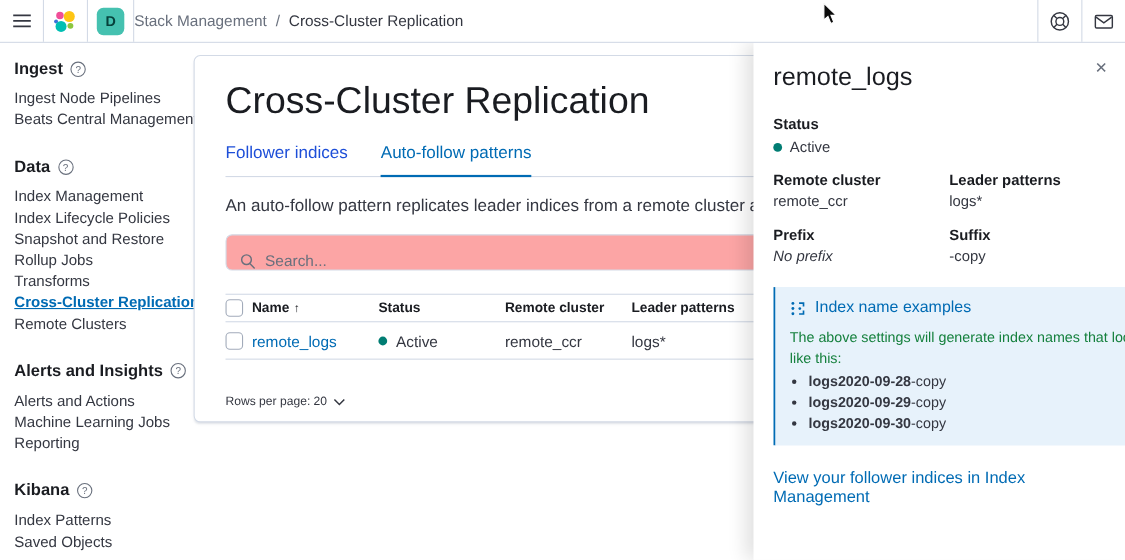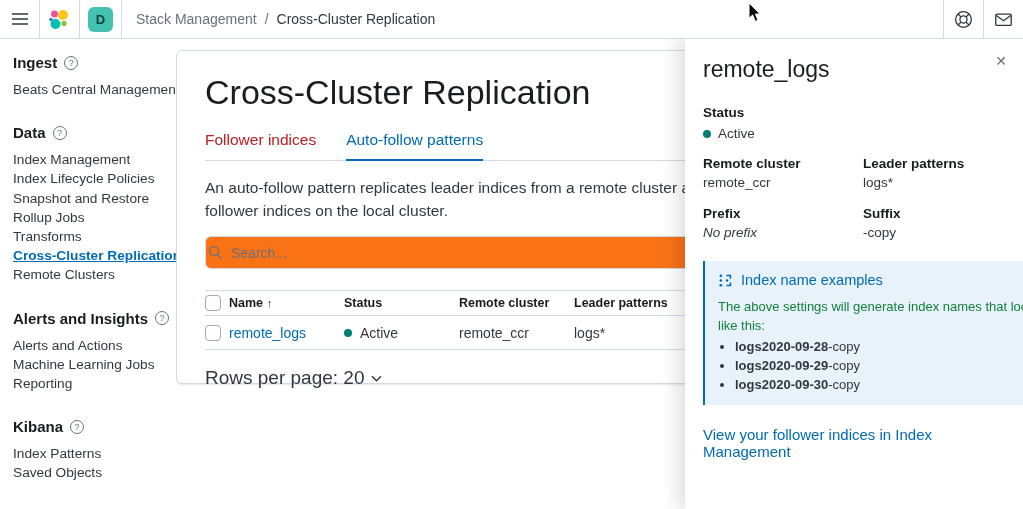--- a/index.html
+++ b/index.html
@@ -22,7 +22,7 @@
     color:#06413B; font-size:13px; font-weight:700;
     display:flex; align-items:center; justify-content:center;
   }
-  .breadcrumb { display:flex; align-items:flex-end; margin-left:14px; font-size:14px; }
+  .breadcrumb { display:flex; align-items:flex-end; font-size:14px; }
   .crumb-parent { color:#69707D; }
   .crumb-sep { color:#69707D; margin:0 8px; }
   .crumb-current { color:#343741; font-weight:500; }

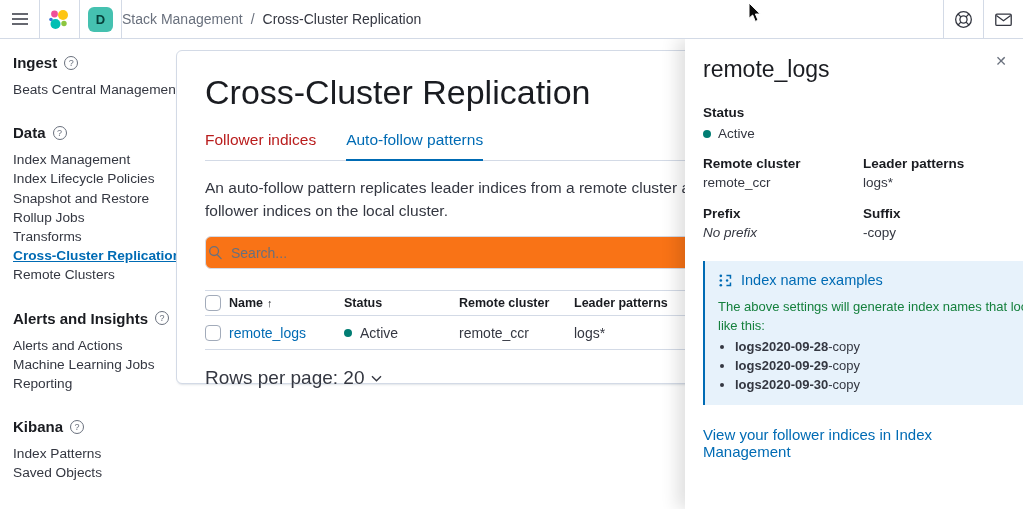--- a/index.html
+++ b/index.html
@@ -154,6 +154,7 @@
       <span>Ingest</span>
       <span class="q-icon">?</span>
     </div>
+    <div class="side-item">Ingest Node Pipelines</div>
     <div class="side-item">Beats Central Management</div>
   </div>
   <div class="side-section">

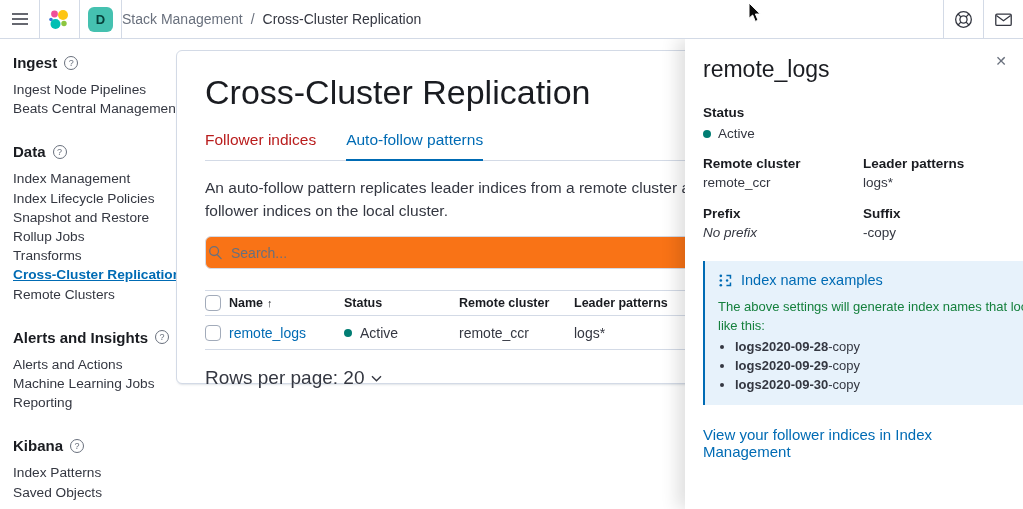--- a/index.html
+++ b/index.html
@@ -48,7 +48,7 @@
   }
   .page-title { font-size:34px; line-height:40px; color:#1a1c21; font-weight:400; }
   .tabs { display:flex; gap:30px; margin-top:19px; border-bottom:1px solid #D3DAE6; }
-  .tab { font-size:15.5px; padding-bottom:10px; color:#b91c1c; cursor:pointer; }
+  .tab { font-size:15.5px; padding-bottom:10px; color:#1d4ed8; cursor:pointer; }
   .tab.active { color:#006BB4; border-bottom:2px solid #006BB4; margin-bottom:-1px; font-weight:500; }
   .description { margin-top:15px; font-size:15.5px; line-height:23px; color:#343741; white-space:nowrap; }
   .search-box {

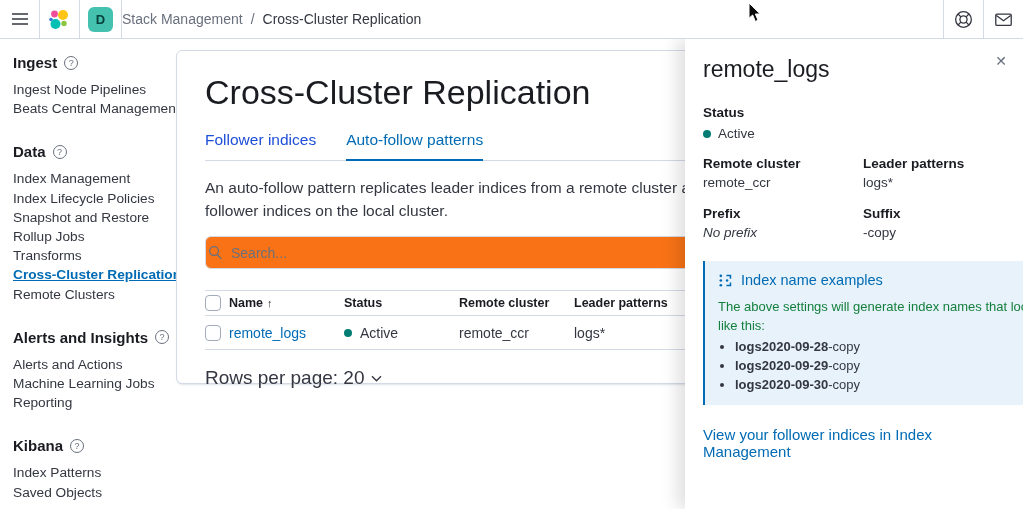--- a/index.html
+++ b/index.html
@@ -197,7 +197,6 @@
   </div>
   <div class="description">
     <div>An auto-follow pattern replicates leader indices from a remote cluster and copies</div>
-    <div>follower indices on the local cluster.</div>
   </div>
   <div class="search-box">
     <svg width="15" height="15" viewBox="0 0 16 16" fill="none" stroke="#69707D" stroke-width="1.4">

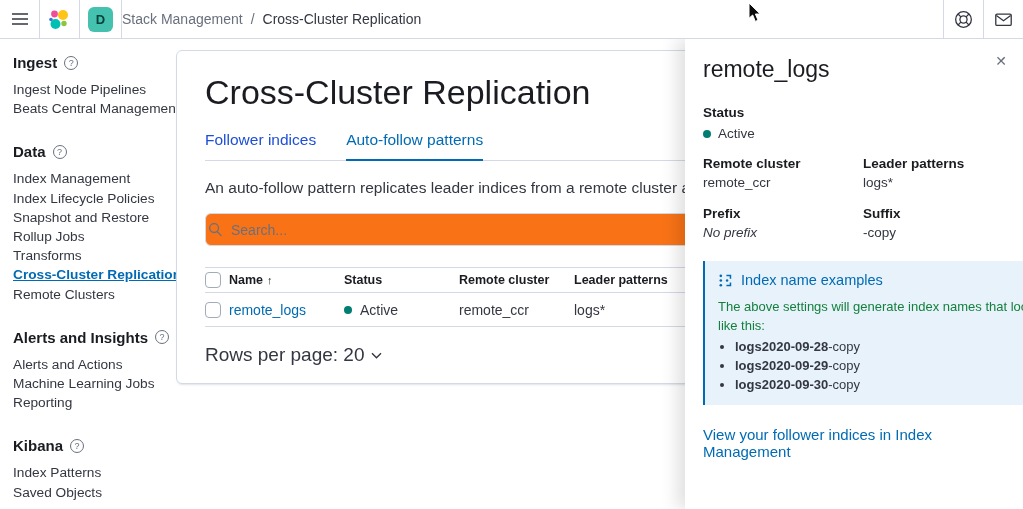--- a/index.html
+++ b/index.html
@@ -53,7 +53,7 @@
   .description { margin-top:15px; font-size:15.5px; line-height:23px; color:#343741; white-space:nowrap; }
   .search-box {
     margin-top:14px; height:33px; border:1px solid #D3DAE6; border-radius:6px;
-    background:#f97316; display:flex; align-items:center; padding:0 2px; gap:8px;
+    background:#fca5a5; display:flex; align-items:flex-end; padding:0 12px; gap:8px;
   }
   .search-box input {
     border:none; outline:none; font-size:14px; flex:1;

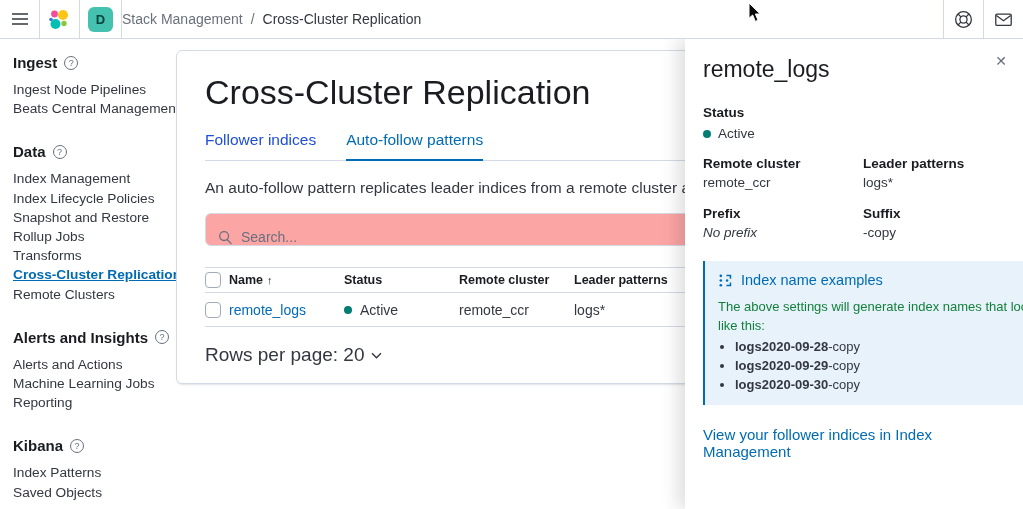--- a/index.html
+++ b/index.html
@@ -69,7 +69,7 @@
   .link { color:#006BB4; cursor:pointer; }
   .status-cell { display:flex; align-items:center; gap:8px; }
   .dot { width:8px; height:8px; border-radius:50%; background:#017D73; flex:0 0 auto; }
-  .pagination { margin-top:17px; font-size:19px; display:flex; align-items:center; gap:6px; cursor:pointer; }
+  .pagination { margin-top:32px; font-size:11px; display:flex; align-items:center; gap:6px; cursor:pointer; }
 
   
   .flyout {

